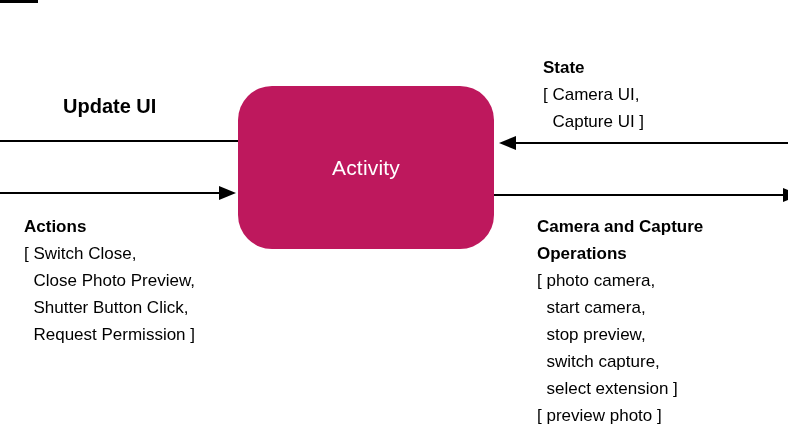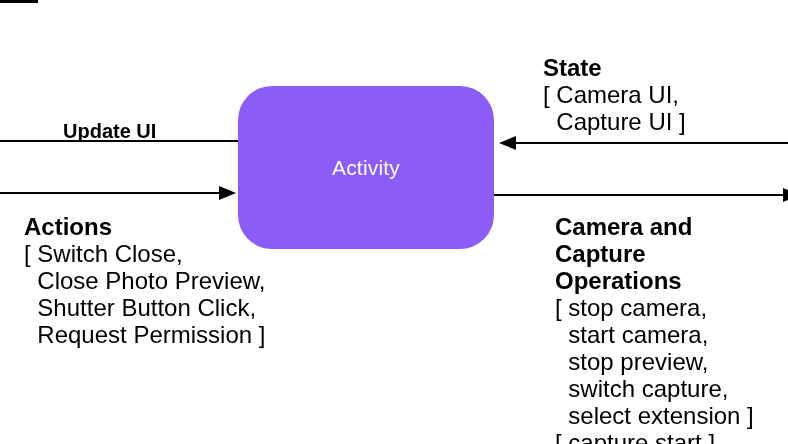--- a/index.html
+++ b/index.html
@@ -57,7 +57,7 @@
 
   .block {
     position: absolute;
-    font-size: 24px;
+    font-size: 17px;
     line-height: 27px;
   }
   .block .title { font-weight: bold; }

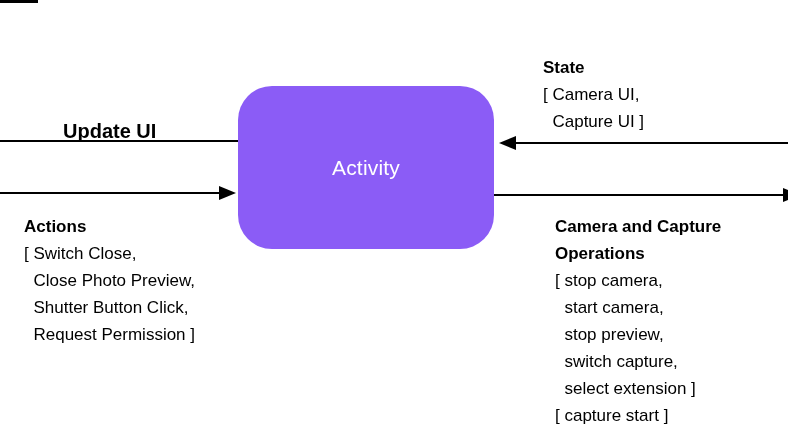--- a/index.html
+++ b/index.html
@@ -50,7 +50,7 @@
 
   .update-ui-label {
     position: absolute;
-    left: 63px; top: 120px;
+    left: 63px; top: 95px;
     font-size: 20px;
     font-weight: bold;
   }

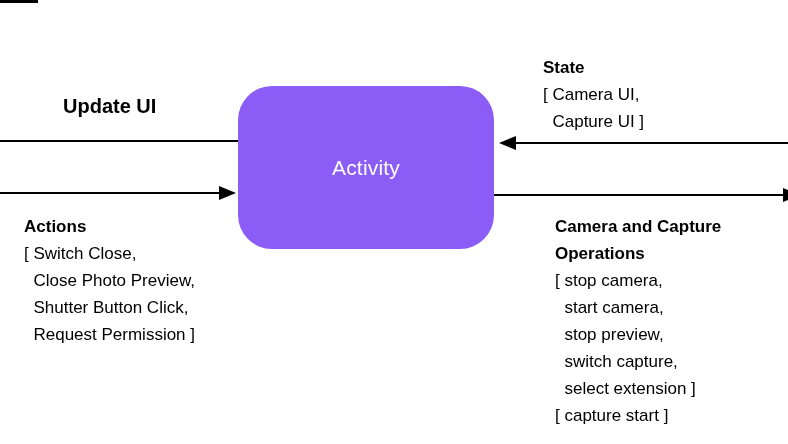--- a/index.html
+++ b/index.html
@@ -96,7 +96,7 @@
     <div class="line">  Request Permission ]</div>
   </div>
 
-  <div class="activity" style="background: #8b5cf6; align-items: center;">
+  <div class="activity" style="background: #be185d; align-items: center;">
     <span style="color: rgb(255, 255, 255);">Activity</span>
   </div>
 

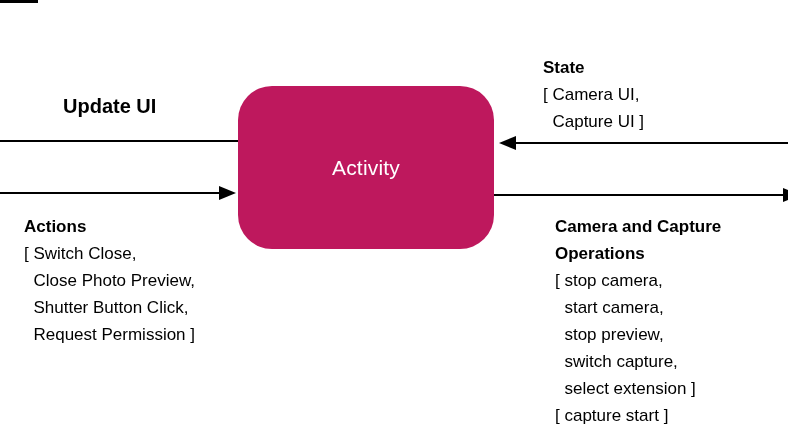--- a/index.html
+++ b/index.html
@@ -65,7 +65,7 @@
 
   .actions-block { left: 24px;  top: 213px; }
   .state-block   { left: 543px; top: 54px;  }
-  .ops-block     { left: 555px; top: 213px; width: 215px; }
+  .ops-block     { left: 537px; top: 213px; width: 215px; }
 
   .update-ui-line { left: 0;     top: 140px; width: 238px; }
   .actions-line   { left: 0;     top: 192px; width: 222px; }

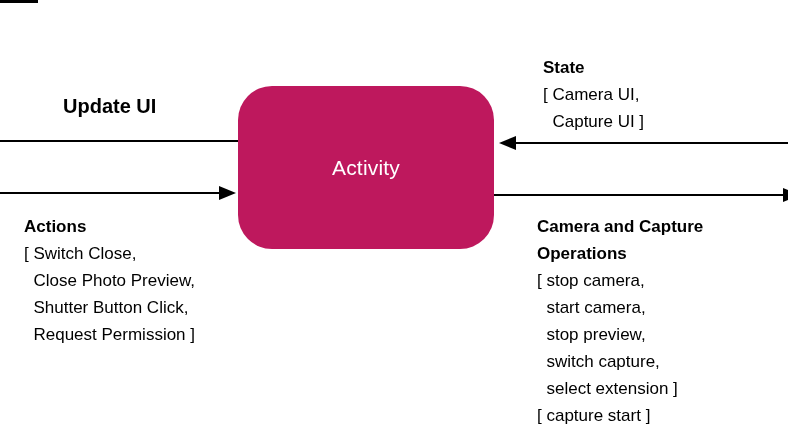--- a/index.html
+++ b/index.html
@@ -114,7 +114,7 @@
 
   <div class="block ops-block">
     <div class="title">Camera and Capture Operations</div>
-    <div class="line">[ stop camera,</div>
+    <div class="line">[ photo camera,</div>
     <div class="line">  start camera,</div>
     <div class="line">  stop preview,</div>
     <div class="line">  switch capture,</div>

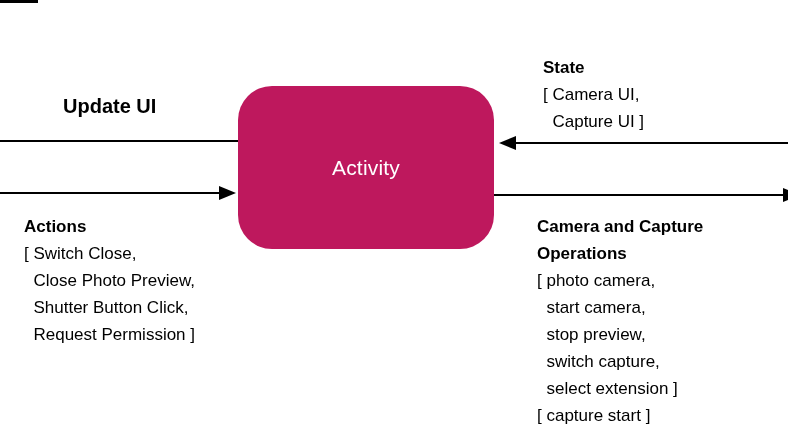--- a/index.html
+++ b/index.html
@@ -119,7 +119,7 @@
     <div class="line">  stop preview,</div>
     <div class="line">  switch capture,</div>
     <div class="line">  select extension ]</div>
-    <div class="line">[ capture start ]</div>
+    <div class="line">[ preview photo ]</div>
   </div>
 
 </div>

